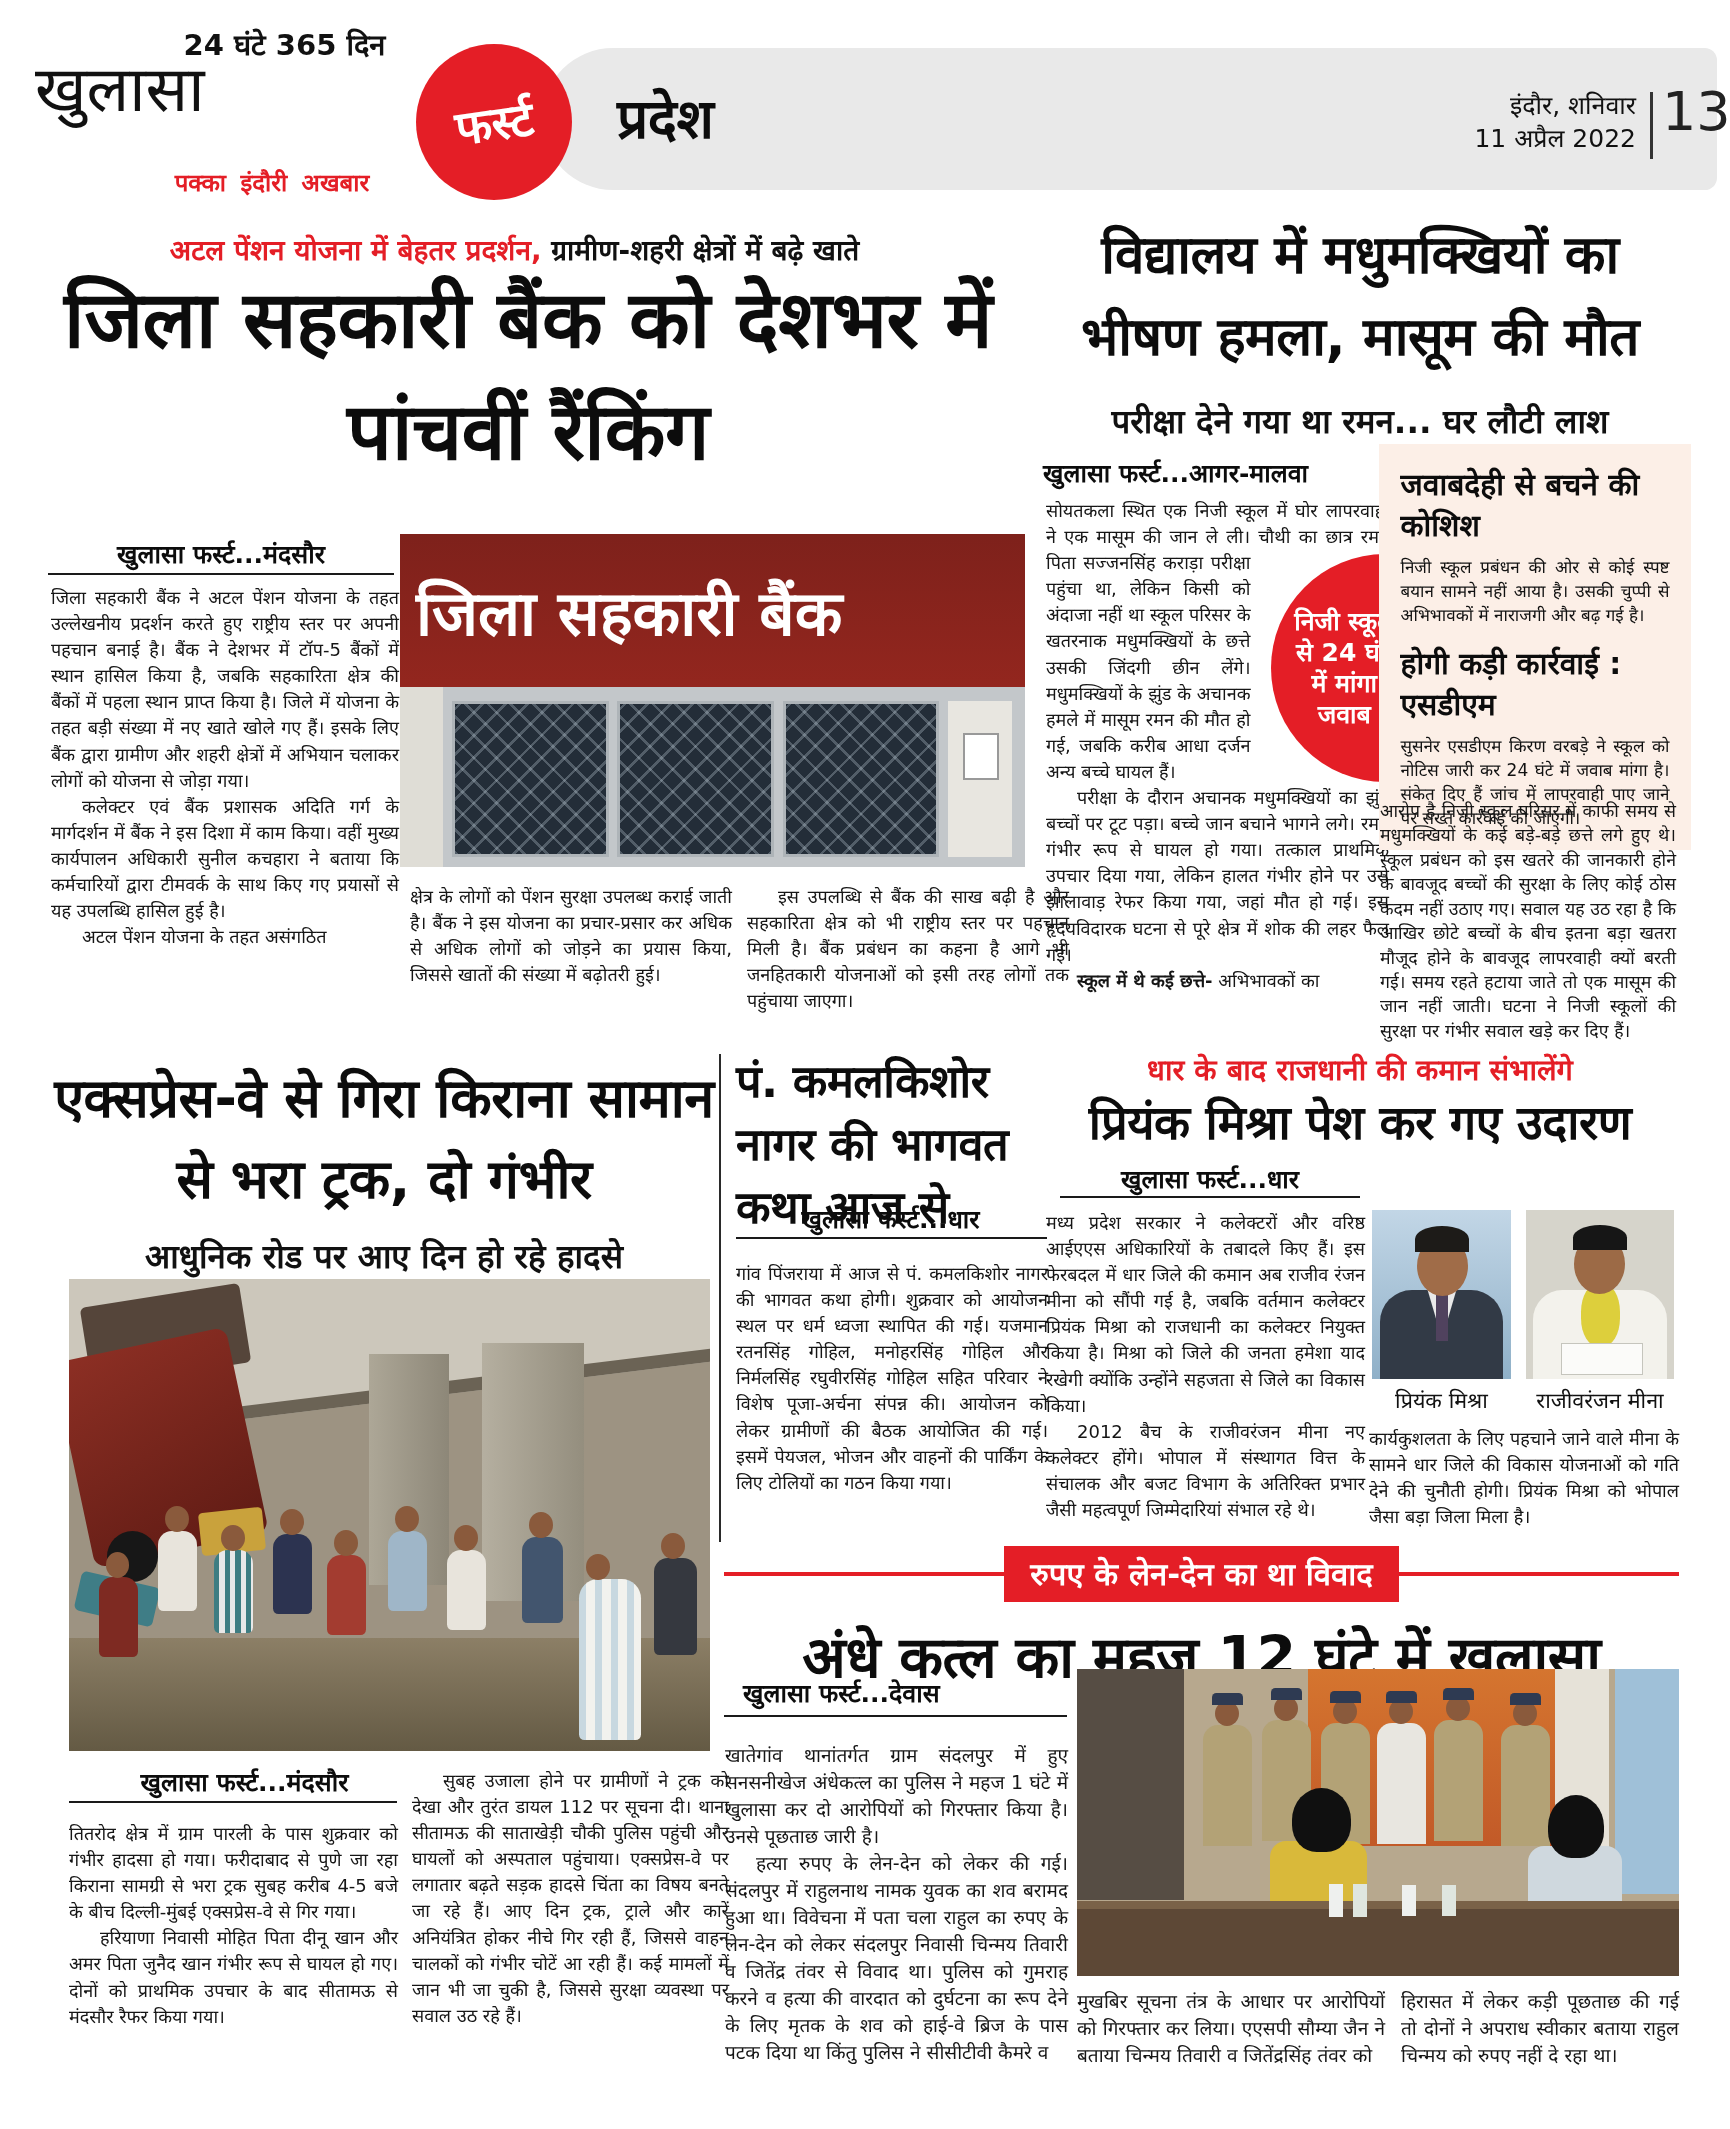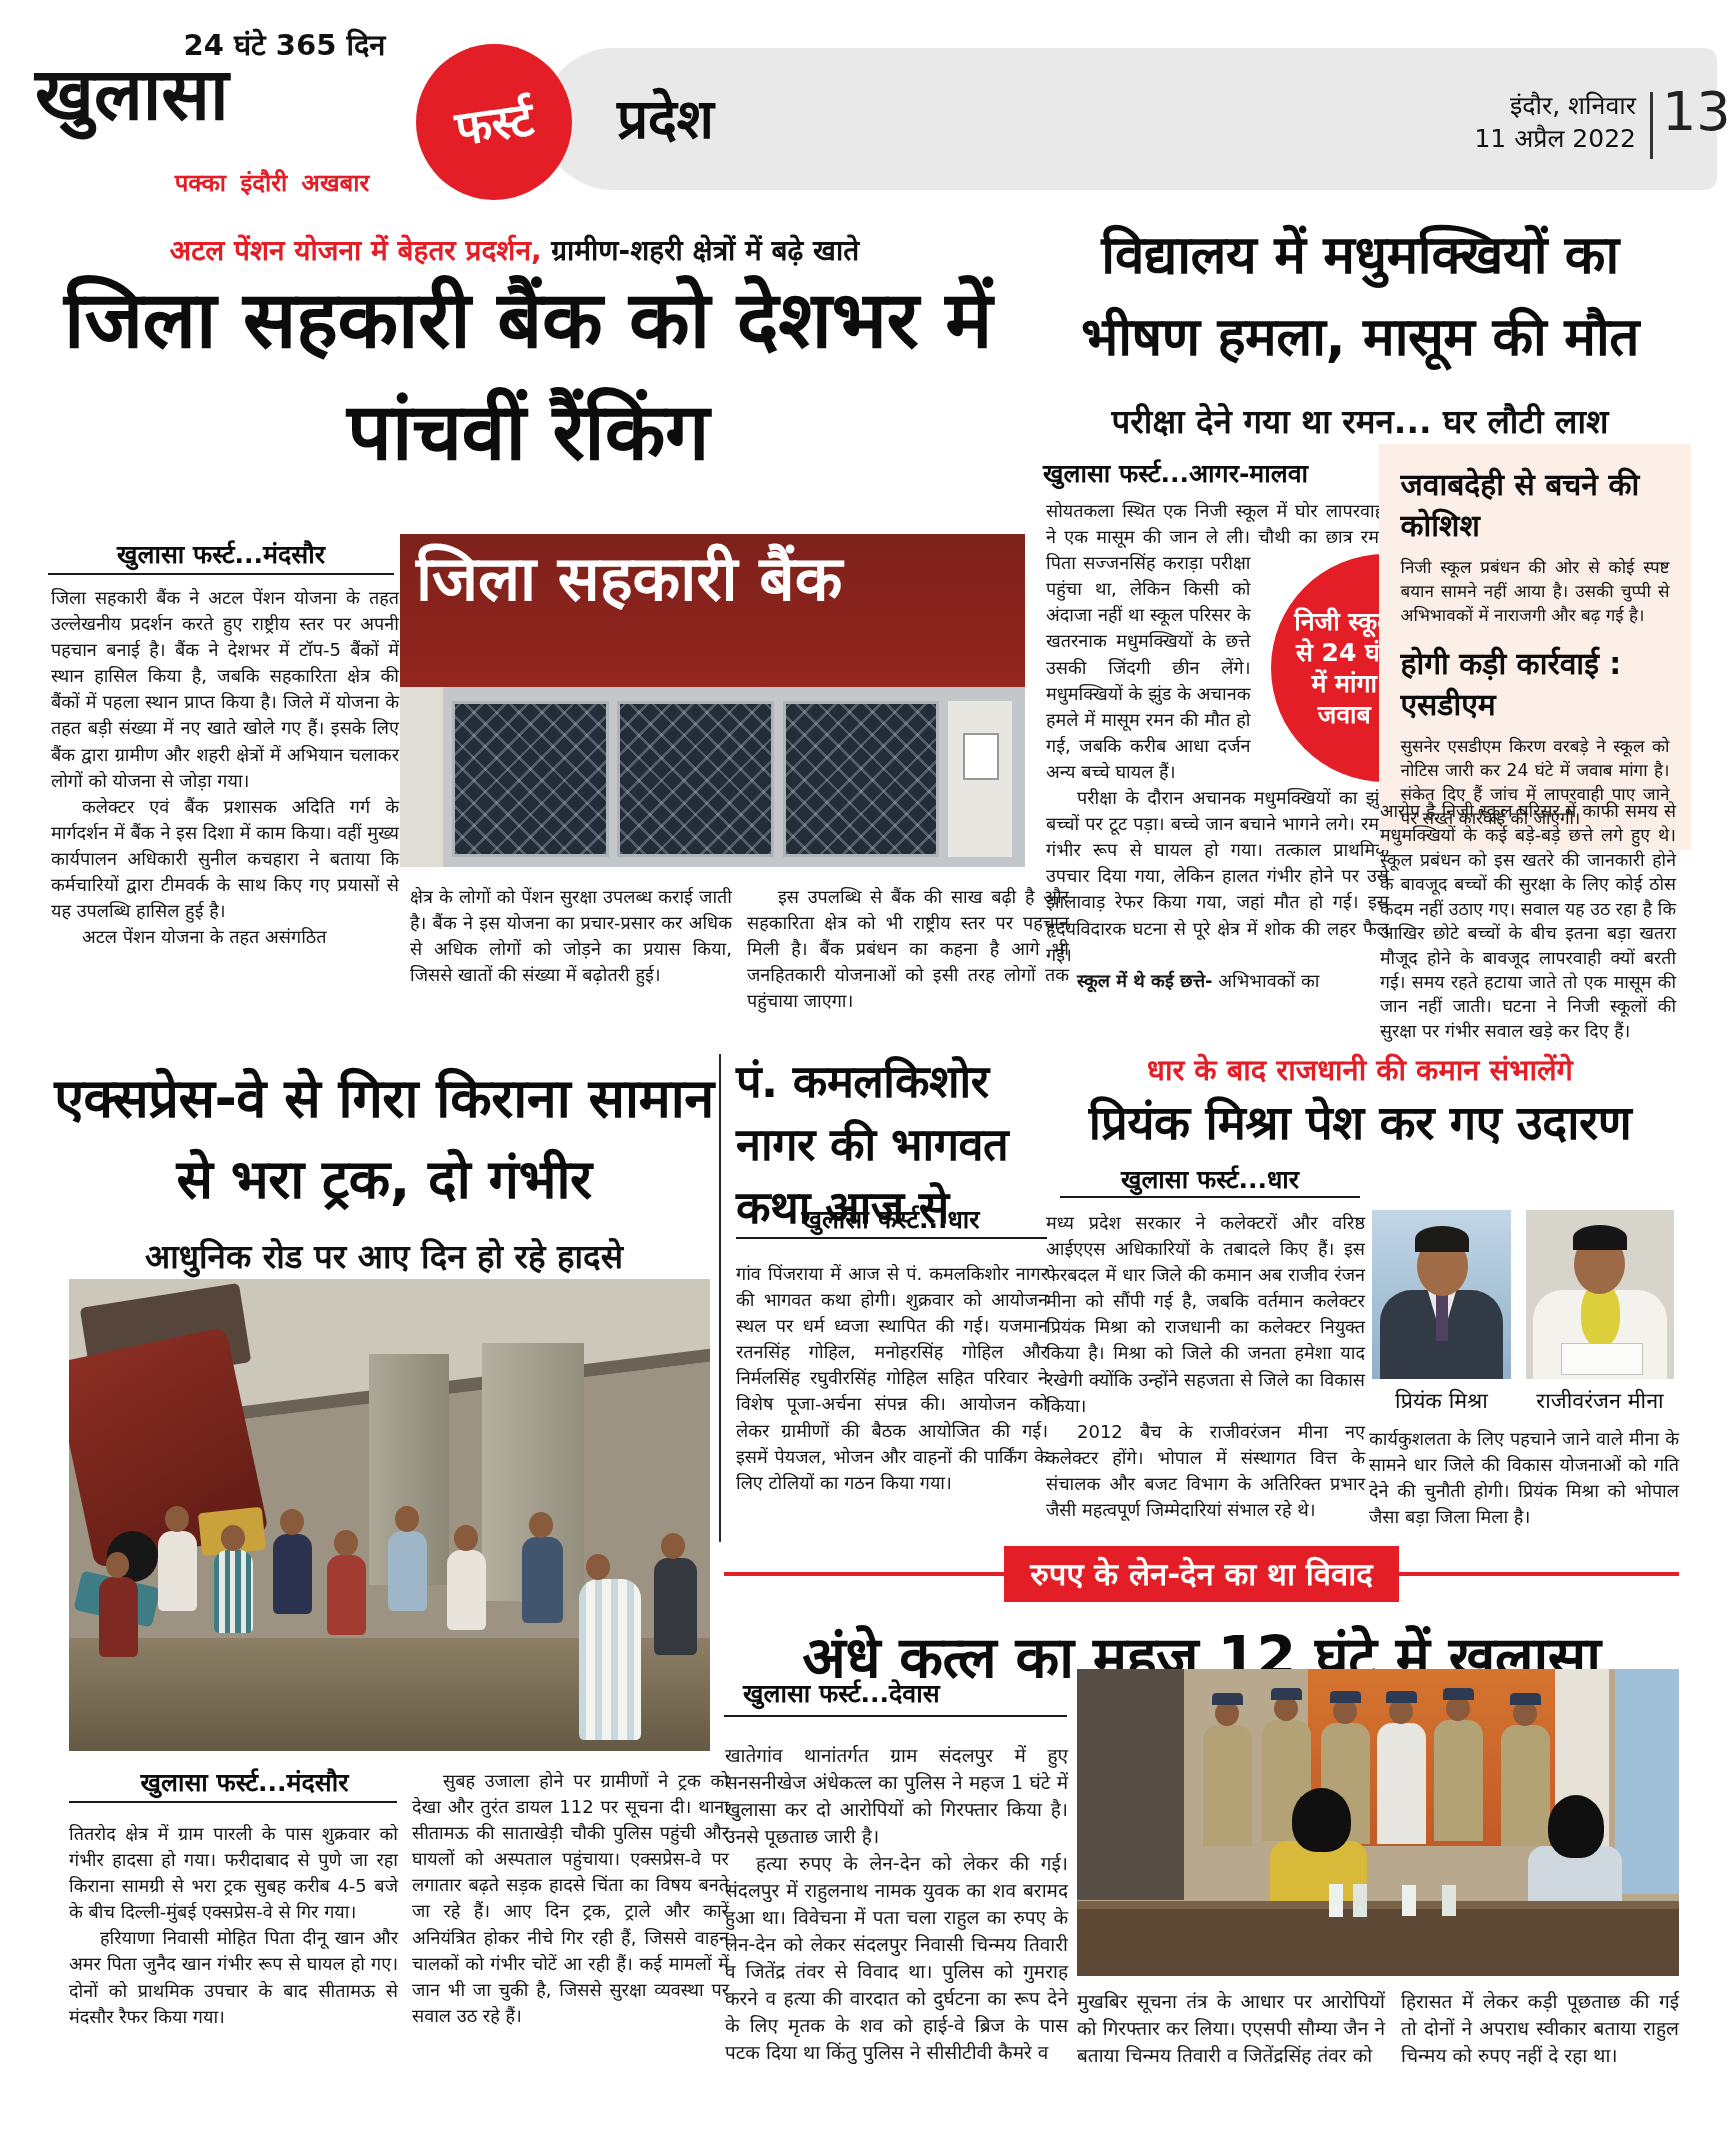--- a/index.html
+++ b/index.html
@@ -21,7 +21,7 @@
   .kicker{font-weight:bold;white-space:nowrap;}
   
   .band{background:#e9e9e9;border-radius:75px 13px 13px 75px;}
-  .logo-main{font-size:72px;font-weight:700;line-height:1;}
+  .logo-main{font-size:63px;font-weight:400;line-height:1;}
   .logo-badge{width:156px;height:156px;border-radius:50%;background:var(--red);display:flex;align-items:center;justify-content:center;}
   .logo-badge span{color:#fff;font-size:47px;font-weight:800;transform:rotate(-8deg);}
   .date-block{font-size:25px;font-weight:normal;text-align:right;line-height:1.3;}

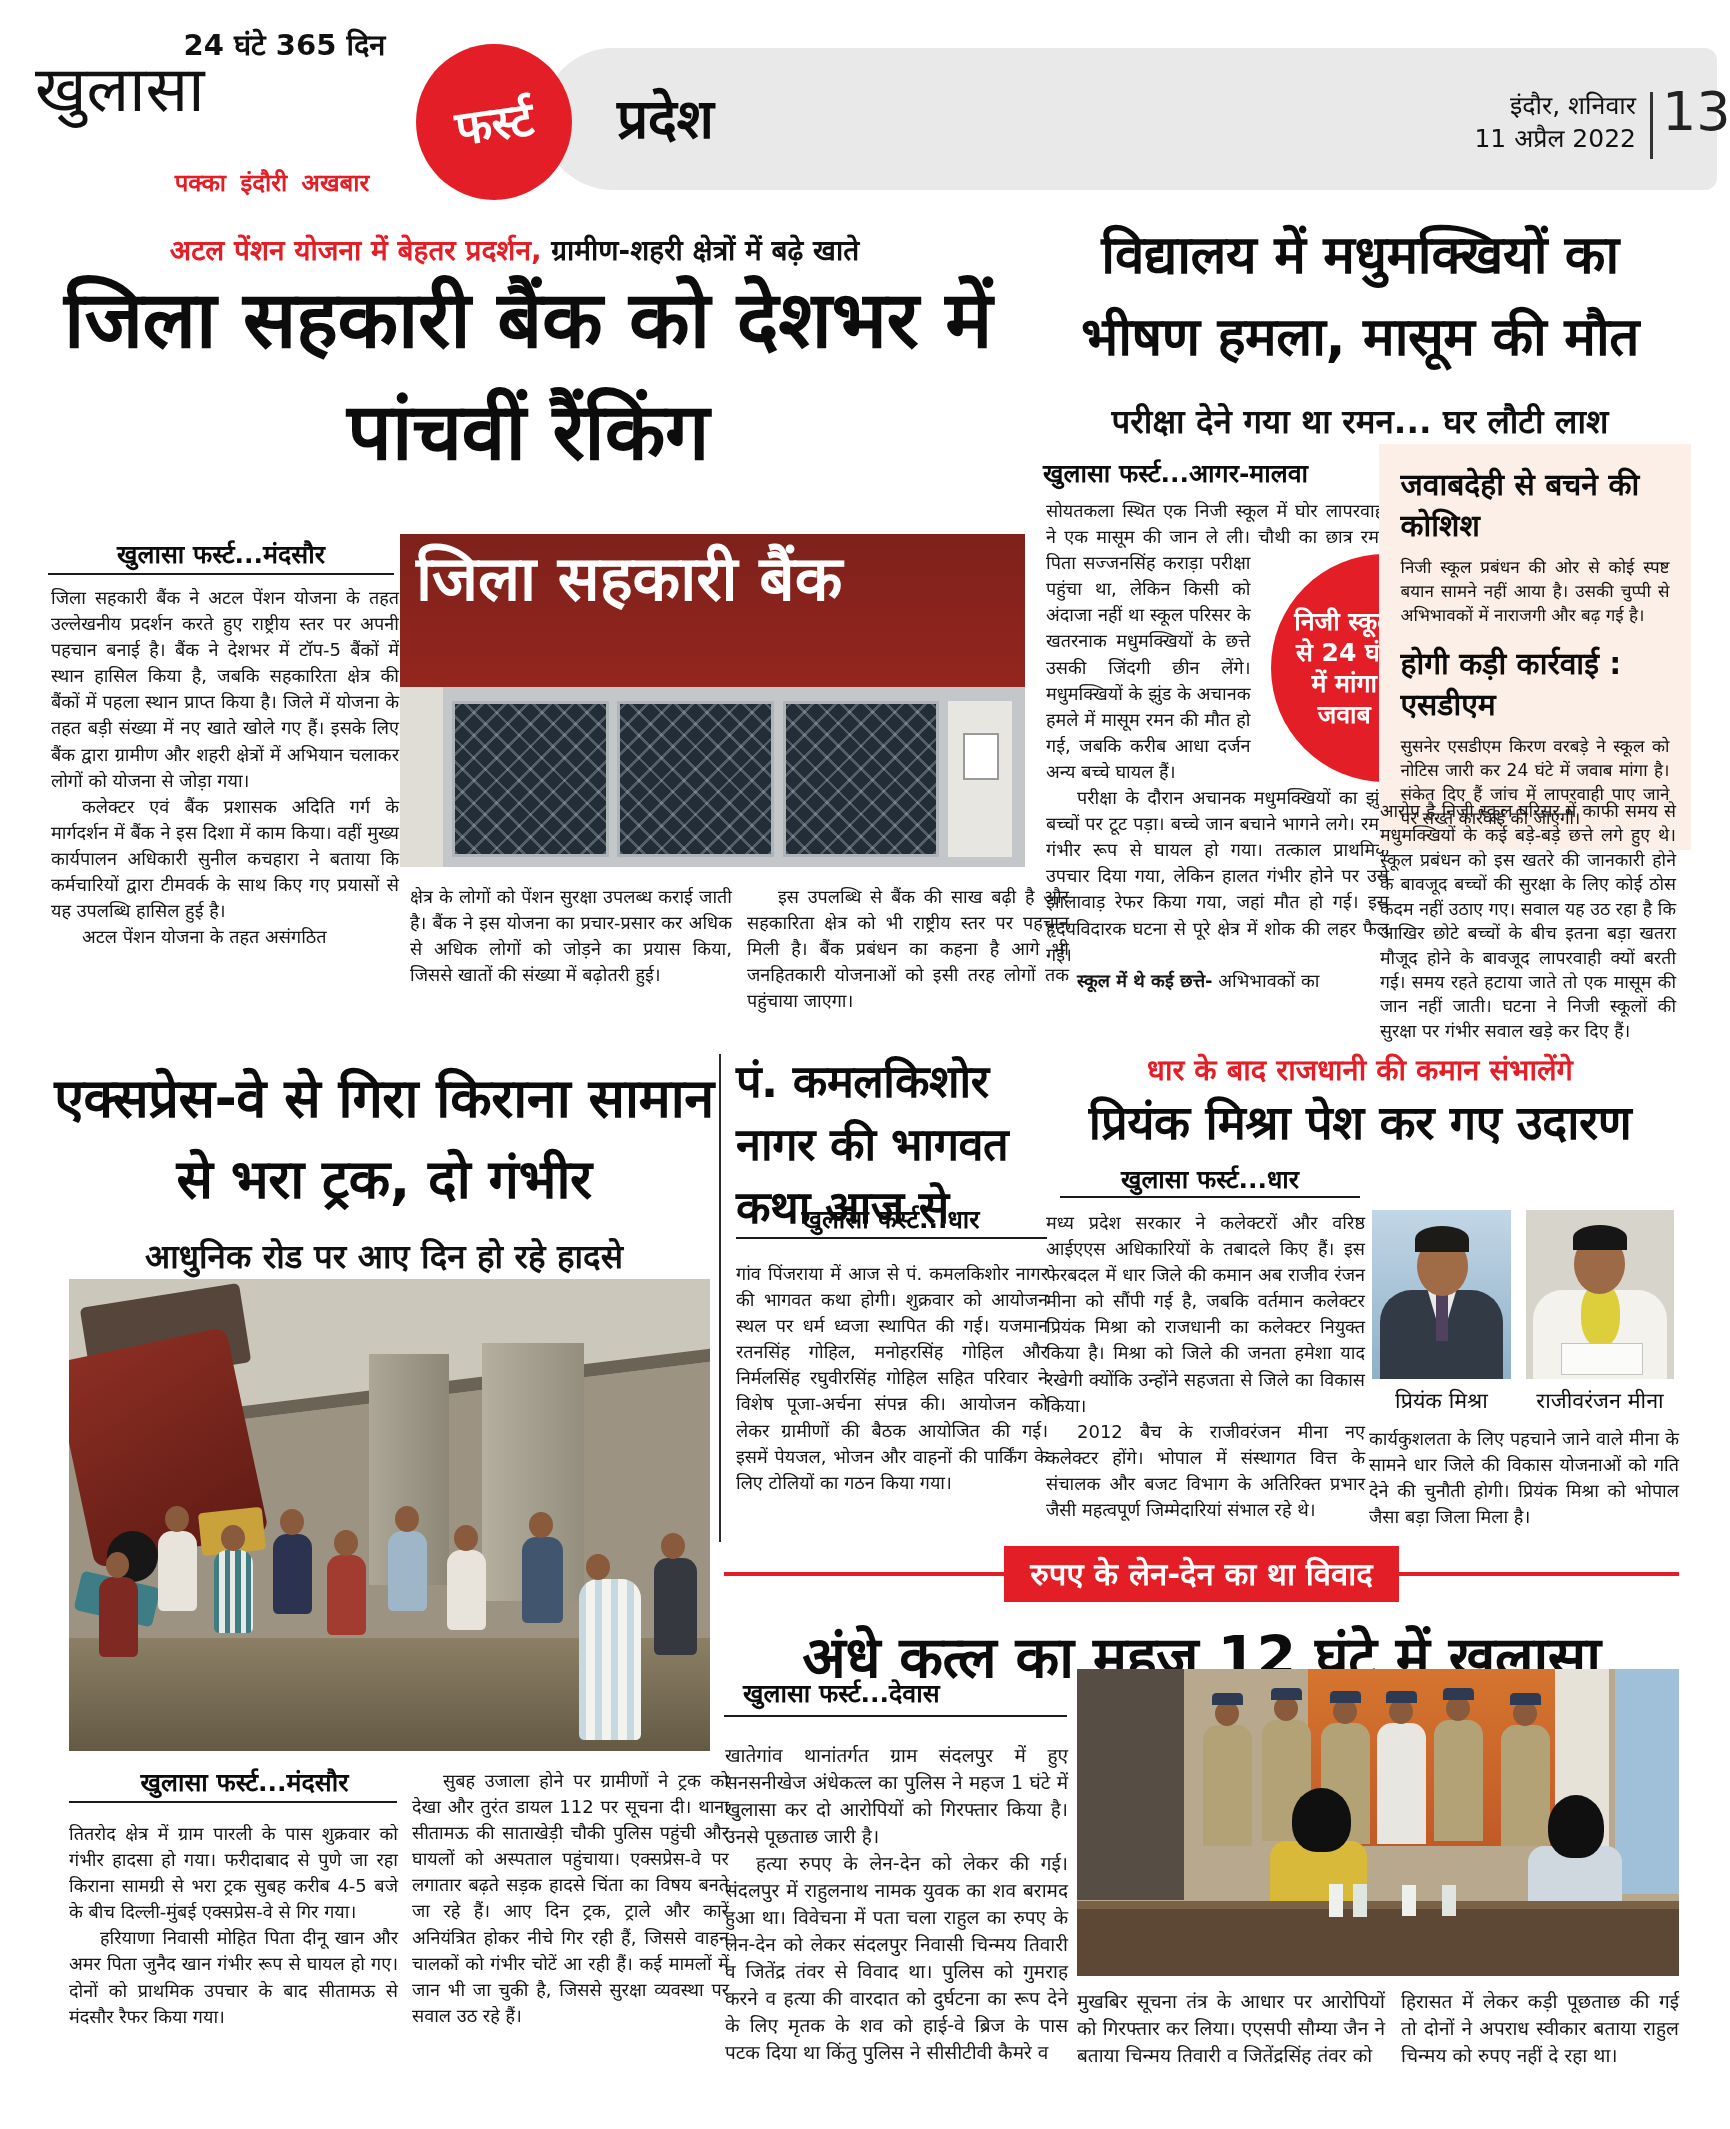--- a/index.html
+++ b/index.html
@@ -75,7 +75,7 @@
   <div class="rule" style="left:48px;top:573px;width:346px;"></div>
 
   <div class="photo" style="left:400px;top:534px;width:625px;height:333px;background:#c9cccf;">
-    <div class="abs" style="left:0;top:0;width:100%;height:46%;background:linear-gradient(#7e211b,#93261e);display:flex;overflow:hidden;">
+    <div class="abs" style="left:0;top:0;width:100%;height:46%;background:linear-gradient(#7e211b,#93261e);display:flex;align-items:center;overflow:hidden;">
       <span class="nowrap" style="color:#fff;font-size:62px;font-weight:bold;padding-left:16px;">जिला सहकारी बैंक</span>
     </div>
     <div class="abs" style="left:0;top:46%;width:100%;height:54%;background:#c3c7ca;display:flex;gap:8.6px;padding:14px 13px 9.7px 52px;box-sizing:border-box;">

